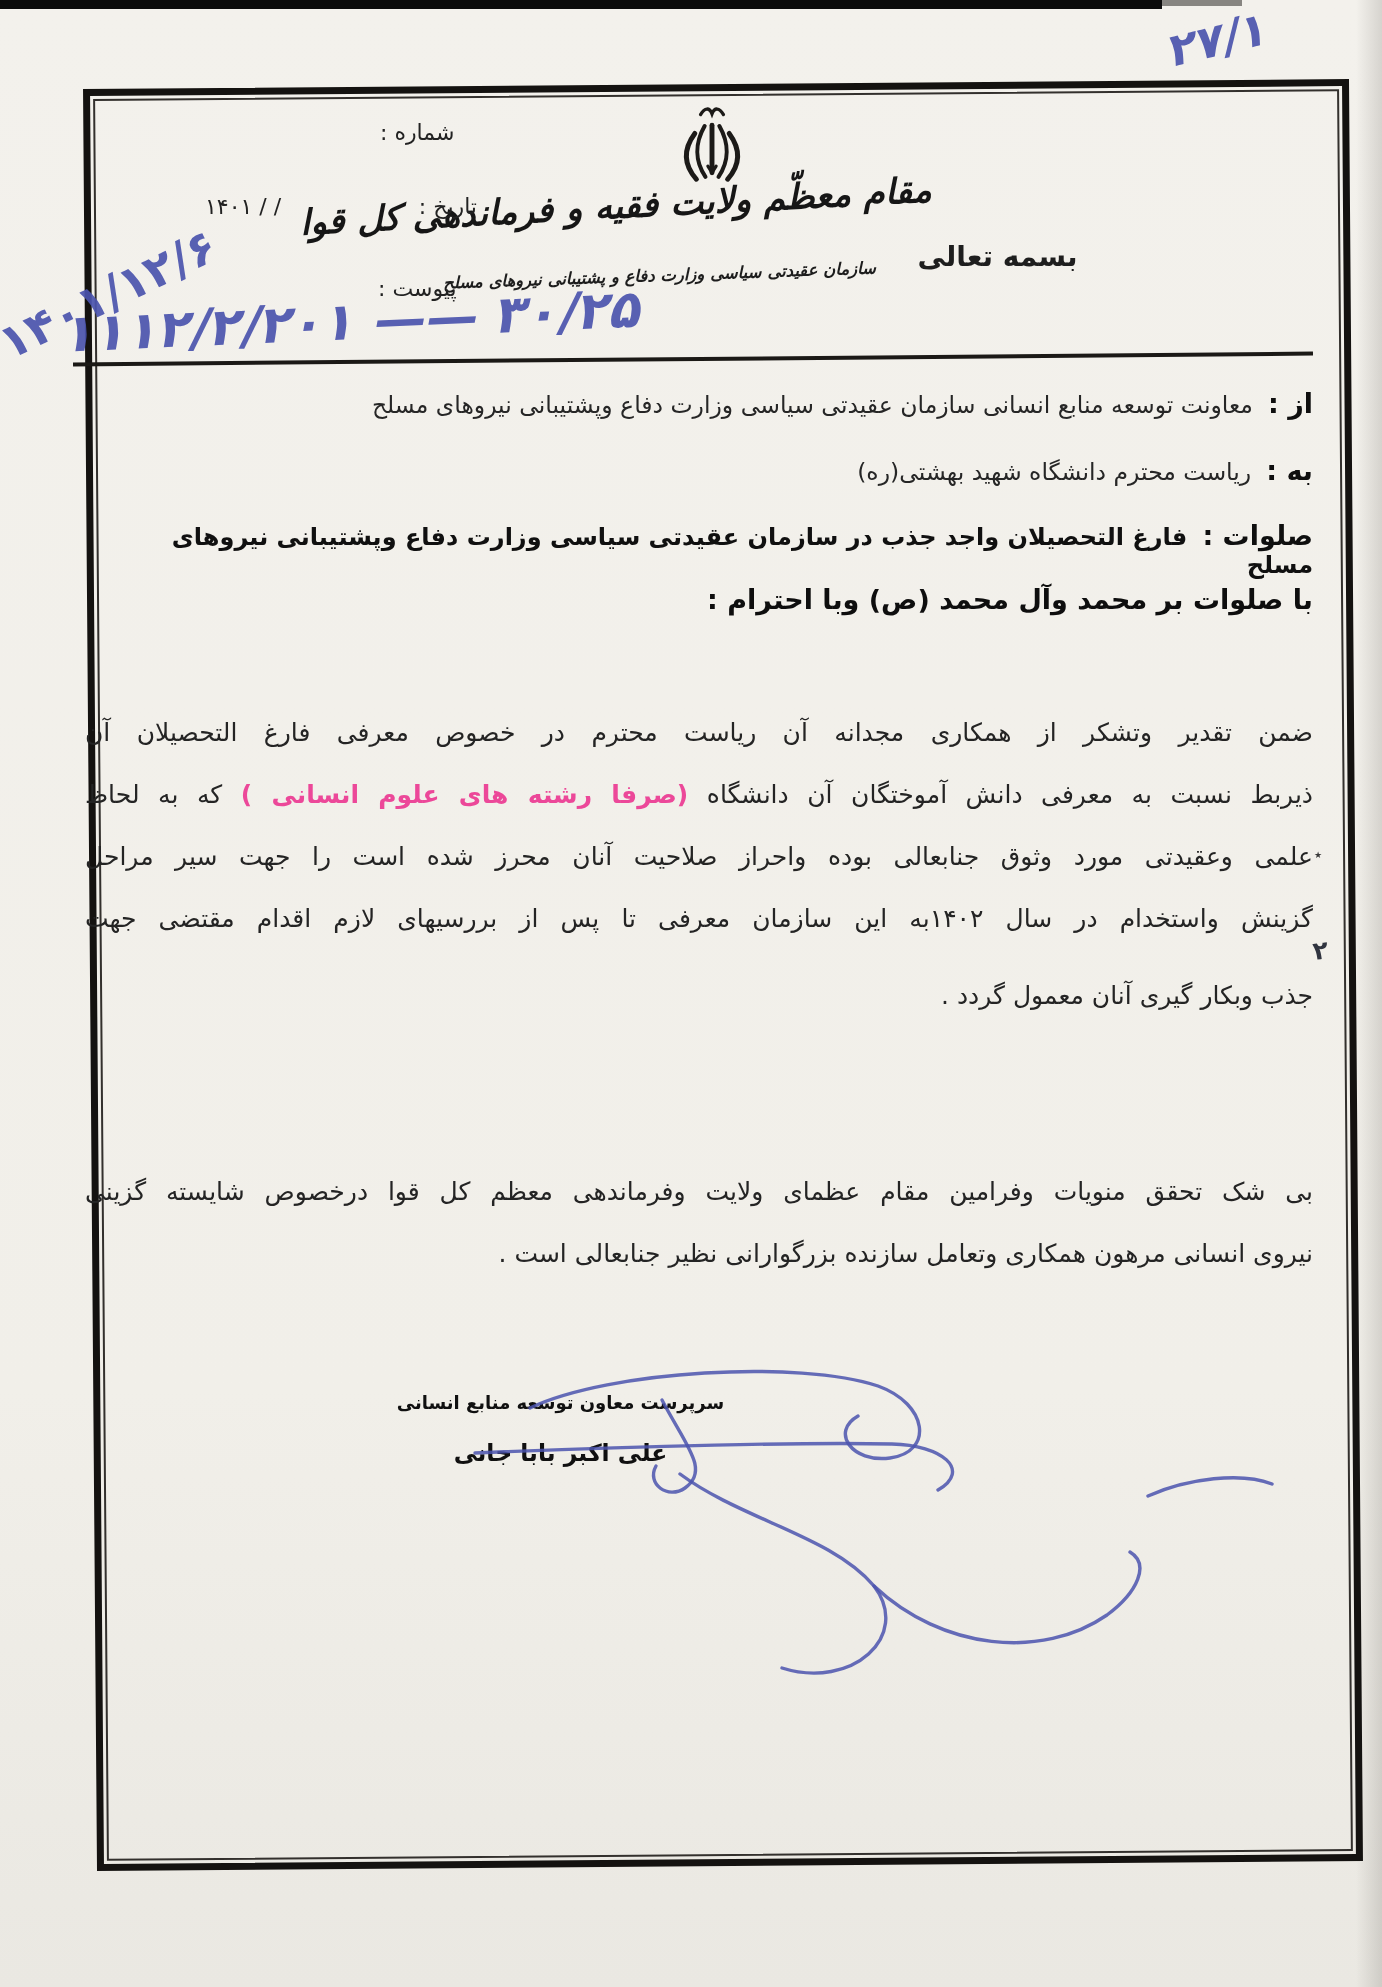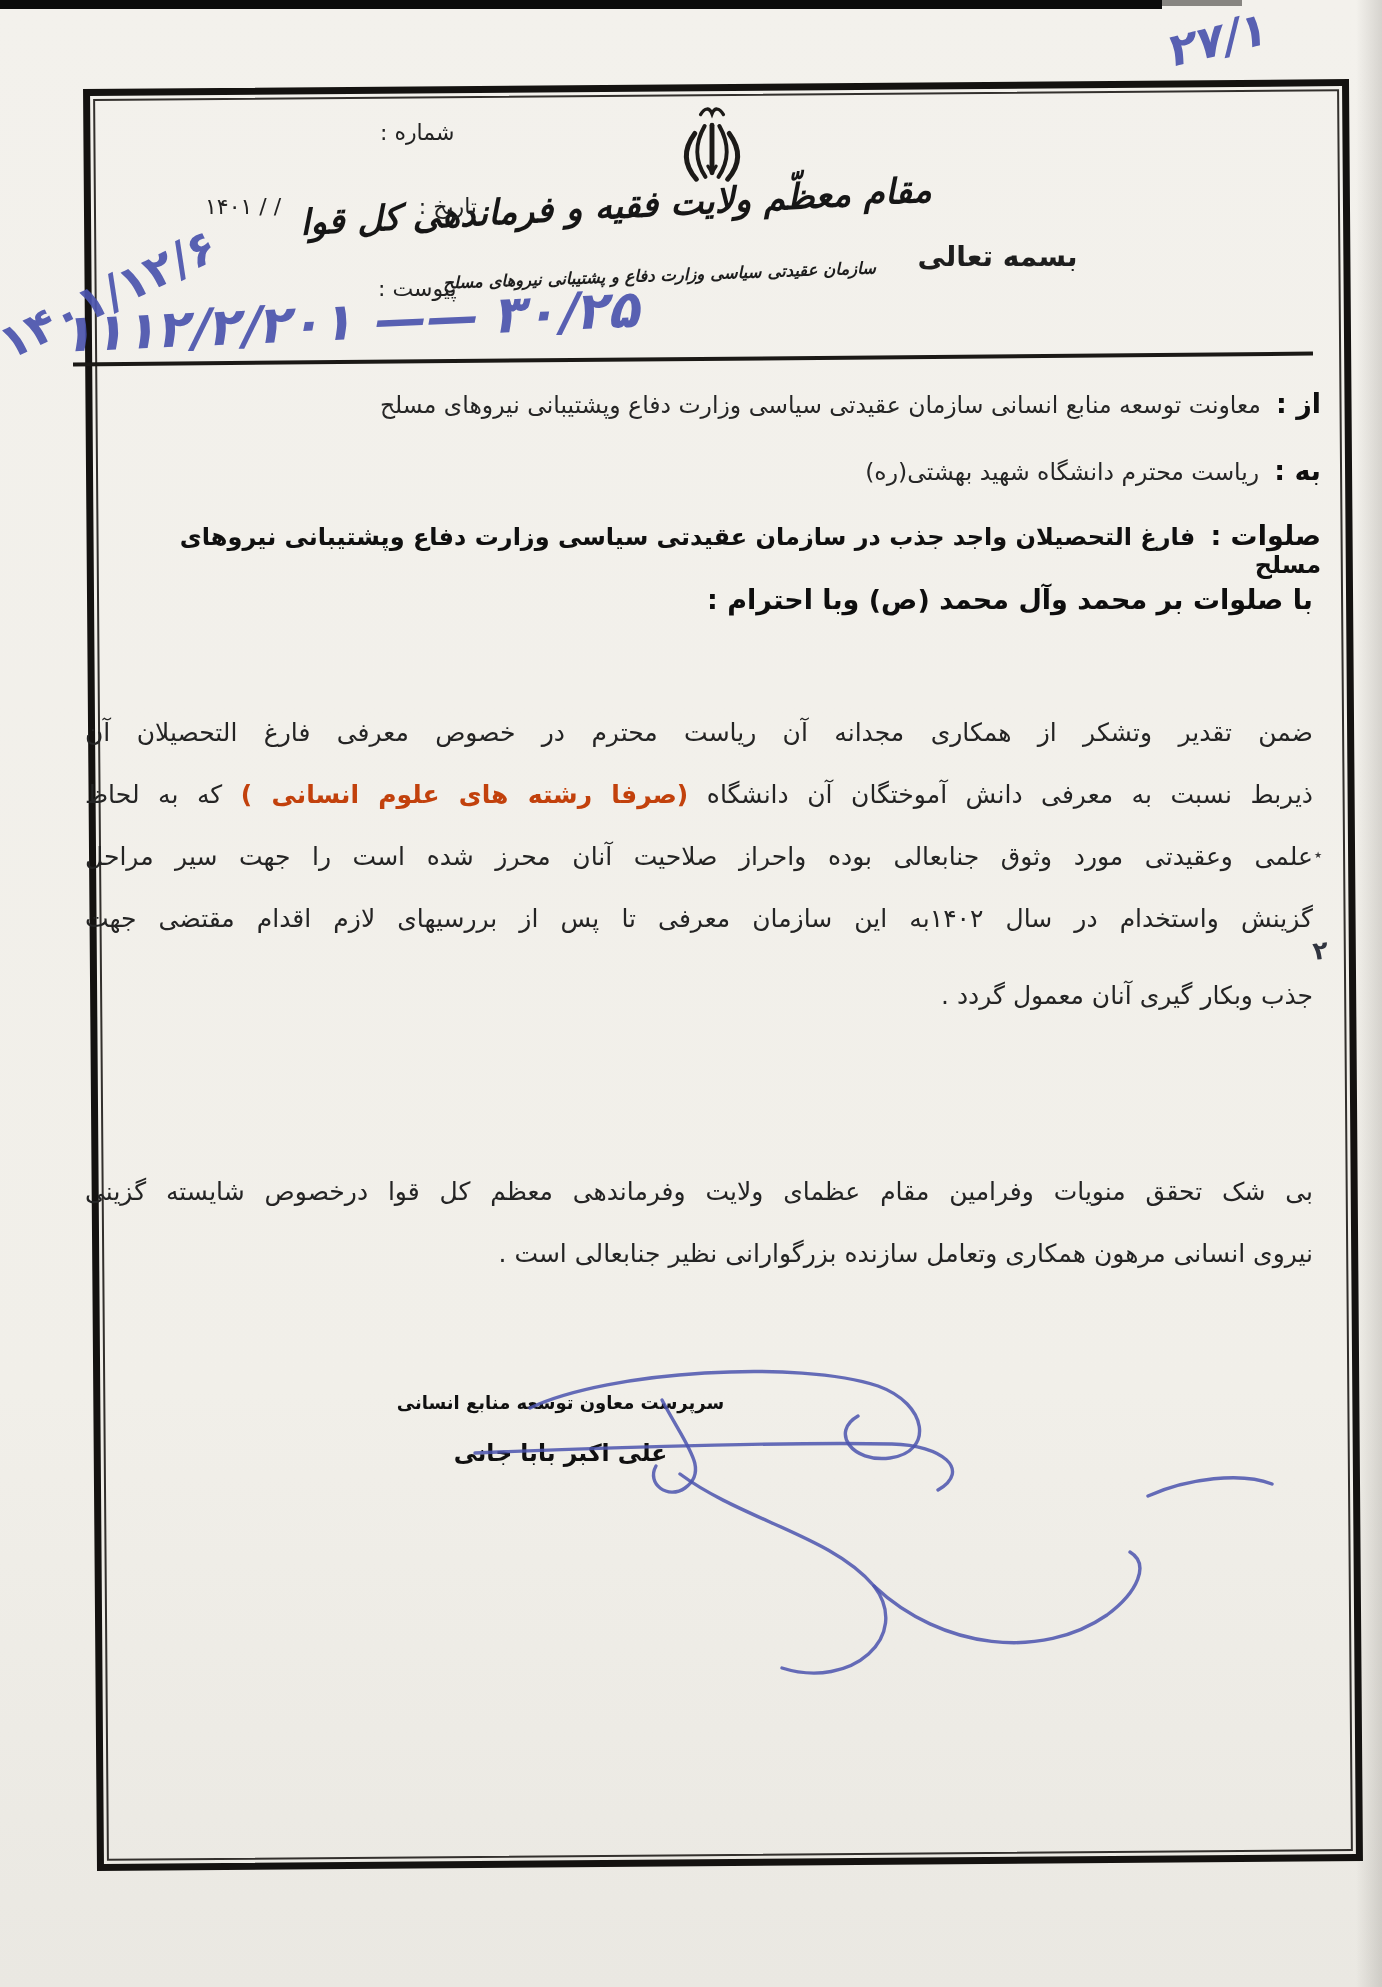--- a/index.html
+++ b/index.html
@@ -42,7 +42,7 @@
   .meta-attach{left:378px;top:276px;}
   .rule{left:73px;top:357px;width:1240px;height:4px;background:#1b1916;transform:rotate(-0.5deg);}
   
-  .row{left:85px;width:1228px;direction:rtl;text-align:right;padding-left:8px;}
+  .row{left:85px;width:1228px;direction:rtl;text-align:right;}
   .lbl{font-weight:bold;font-size:27px;color:#0f0f0f;margin-left:10px;}
   .val{font-size:23.5px;color:#262626;}
   .row-from{top:388px;}

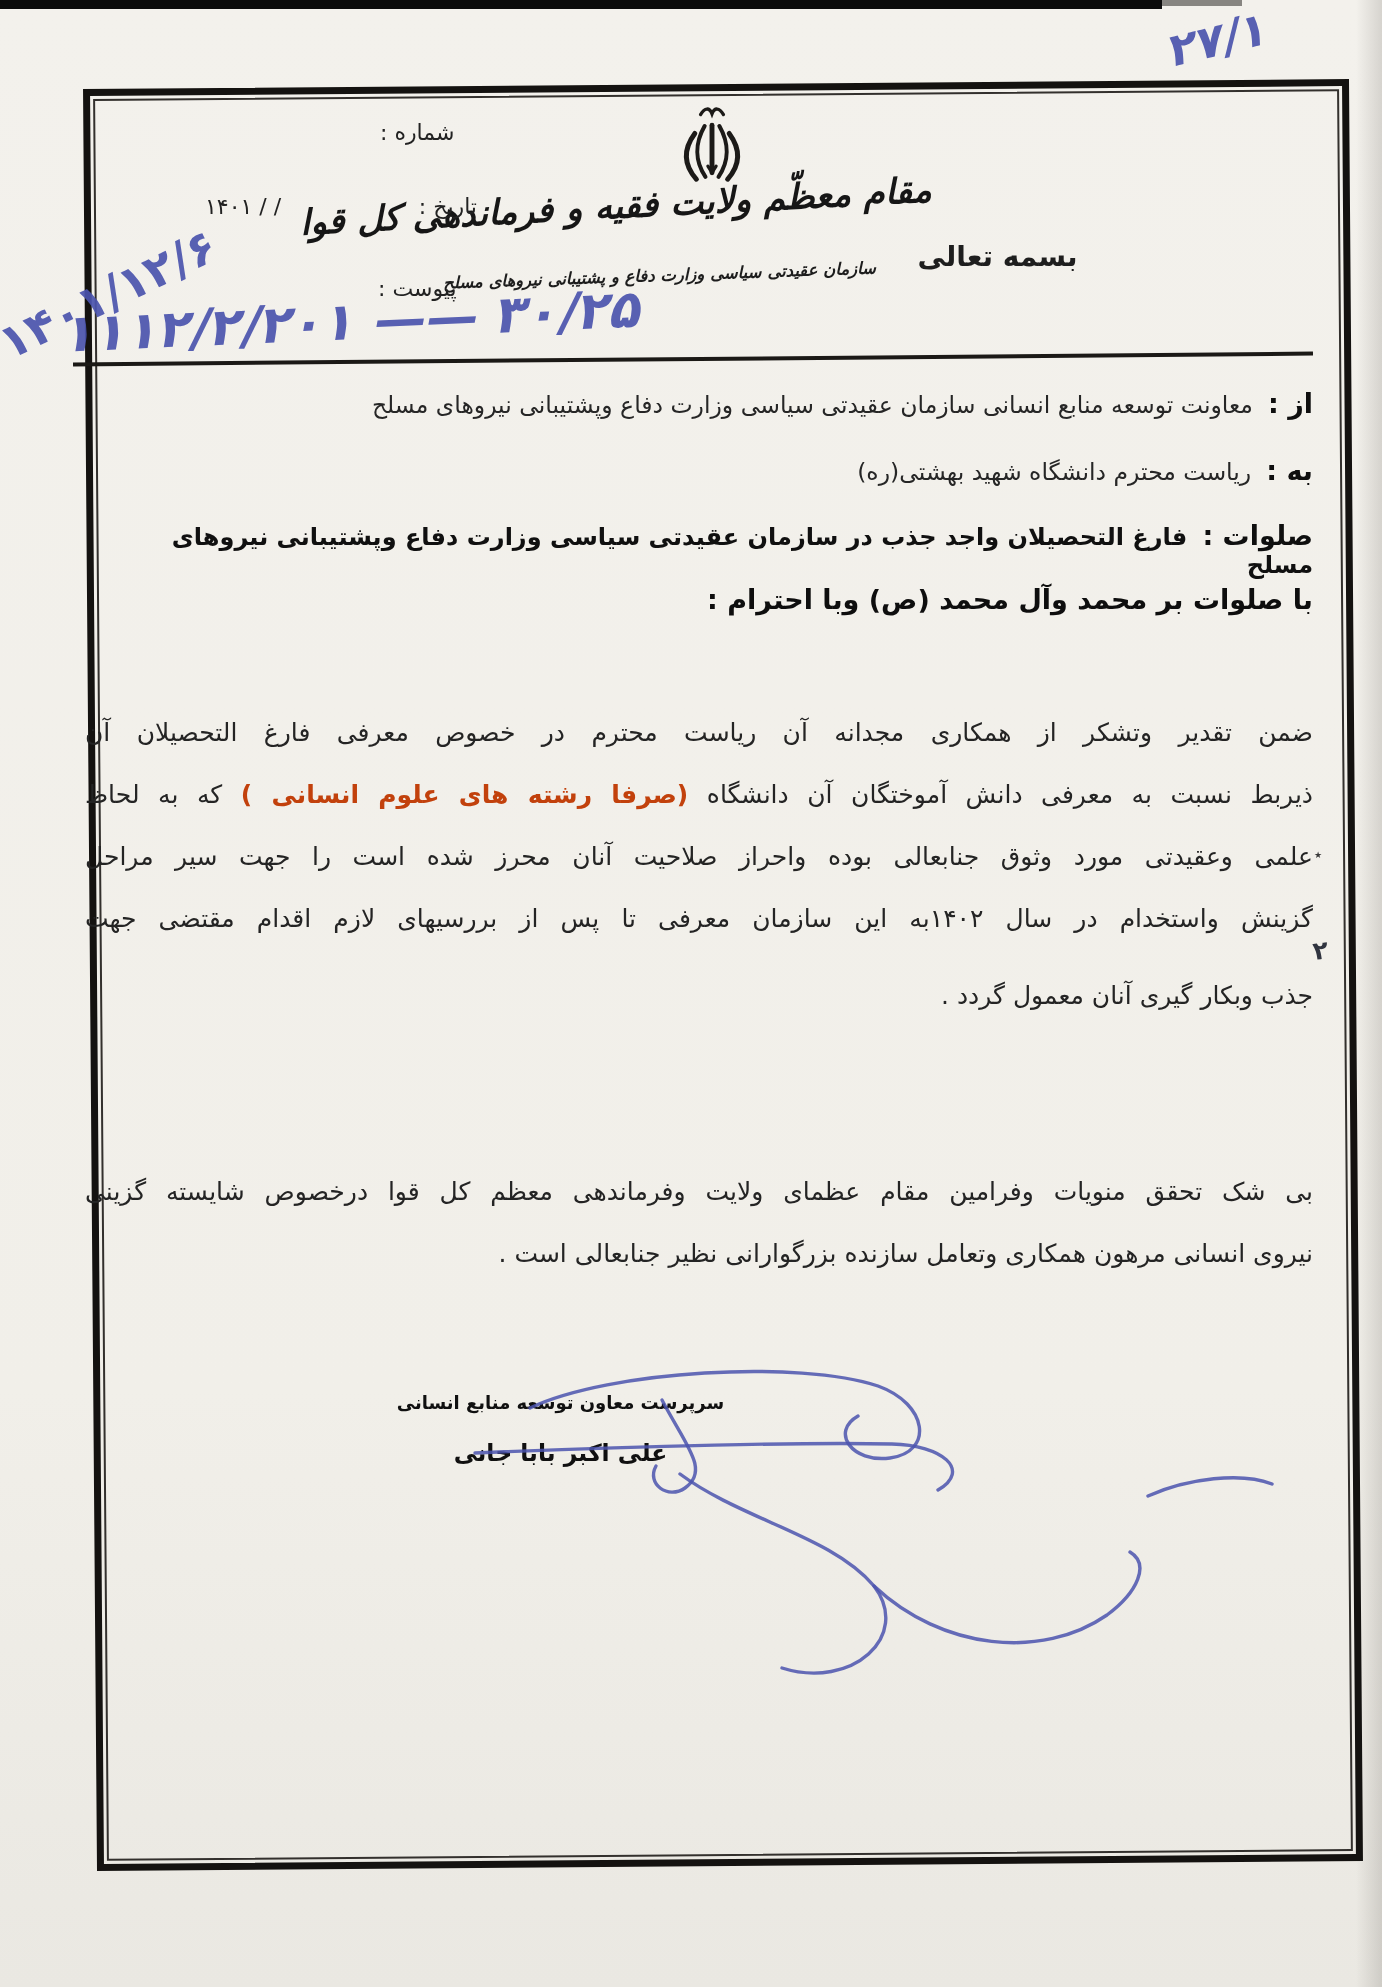--- a/index.html
+++ b/index.html
@@ -59,7 +59,7 @@
   .just{text-align:justify;text-align-last:justify;}
   .startline{text-align:right;}
   .gap-top{margin-top:15px;}
-  .bold-seg{font-weight:bold;color:#c2410c;}
+  .bold-seg{font-weight:bold;color:#ec4899;}
   .margin-mark1{left:1314px;top:846px;font-size:15px;color:#3a3a3a;}
   .margin-mark2{left:1313px;top:936px;font-size:25px;color:#30343f;transform:rotate(-8deg);font-weight:600;}
   

